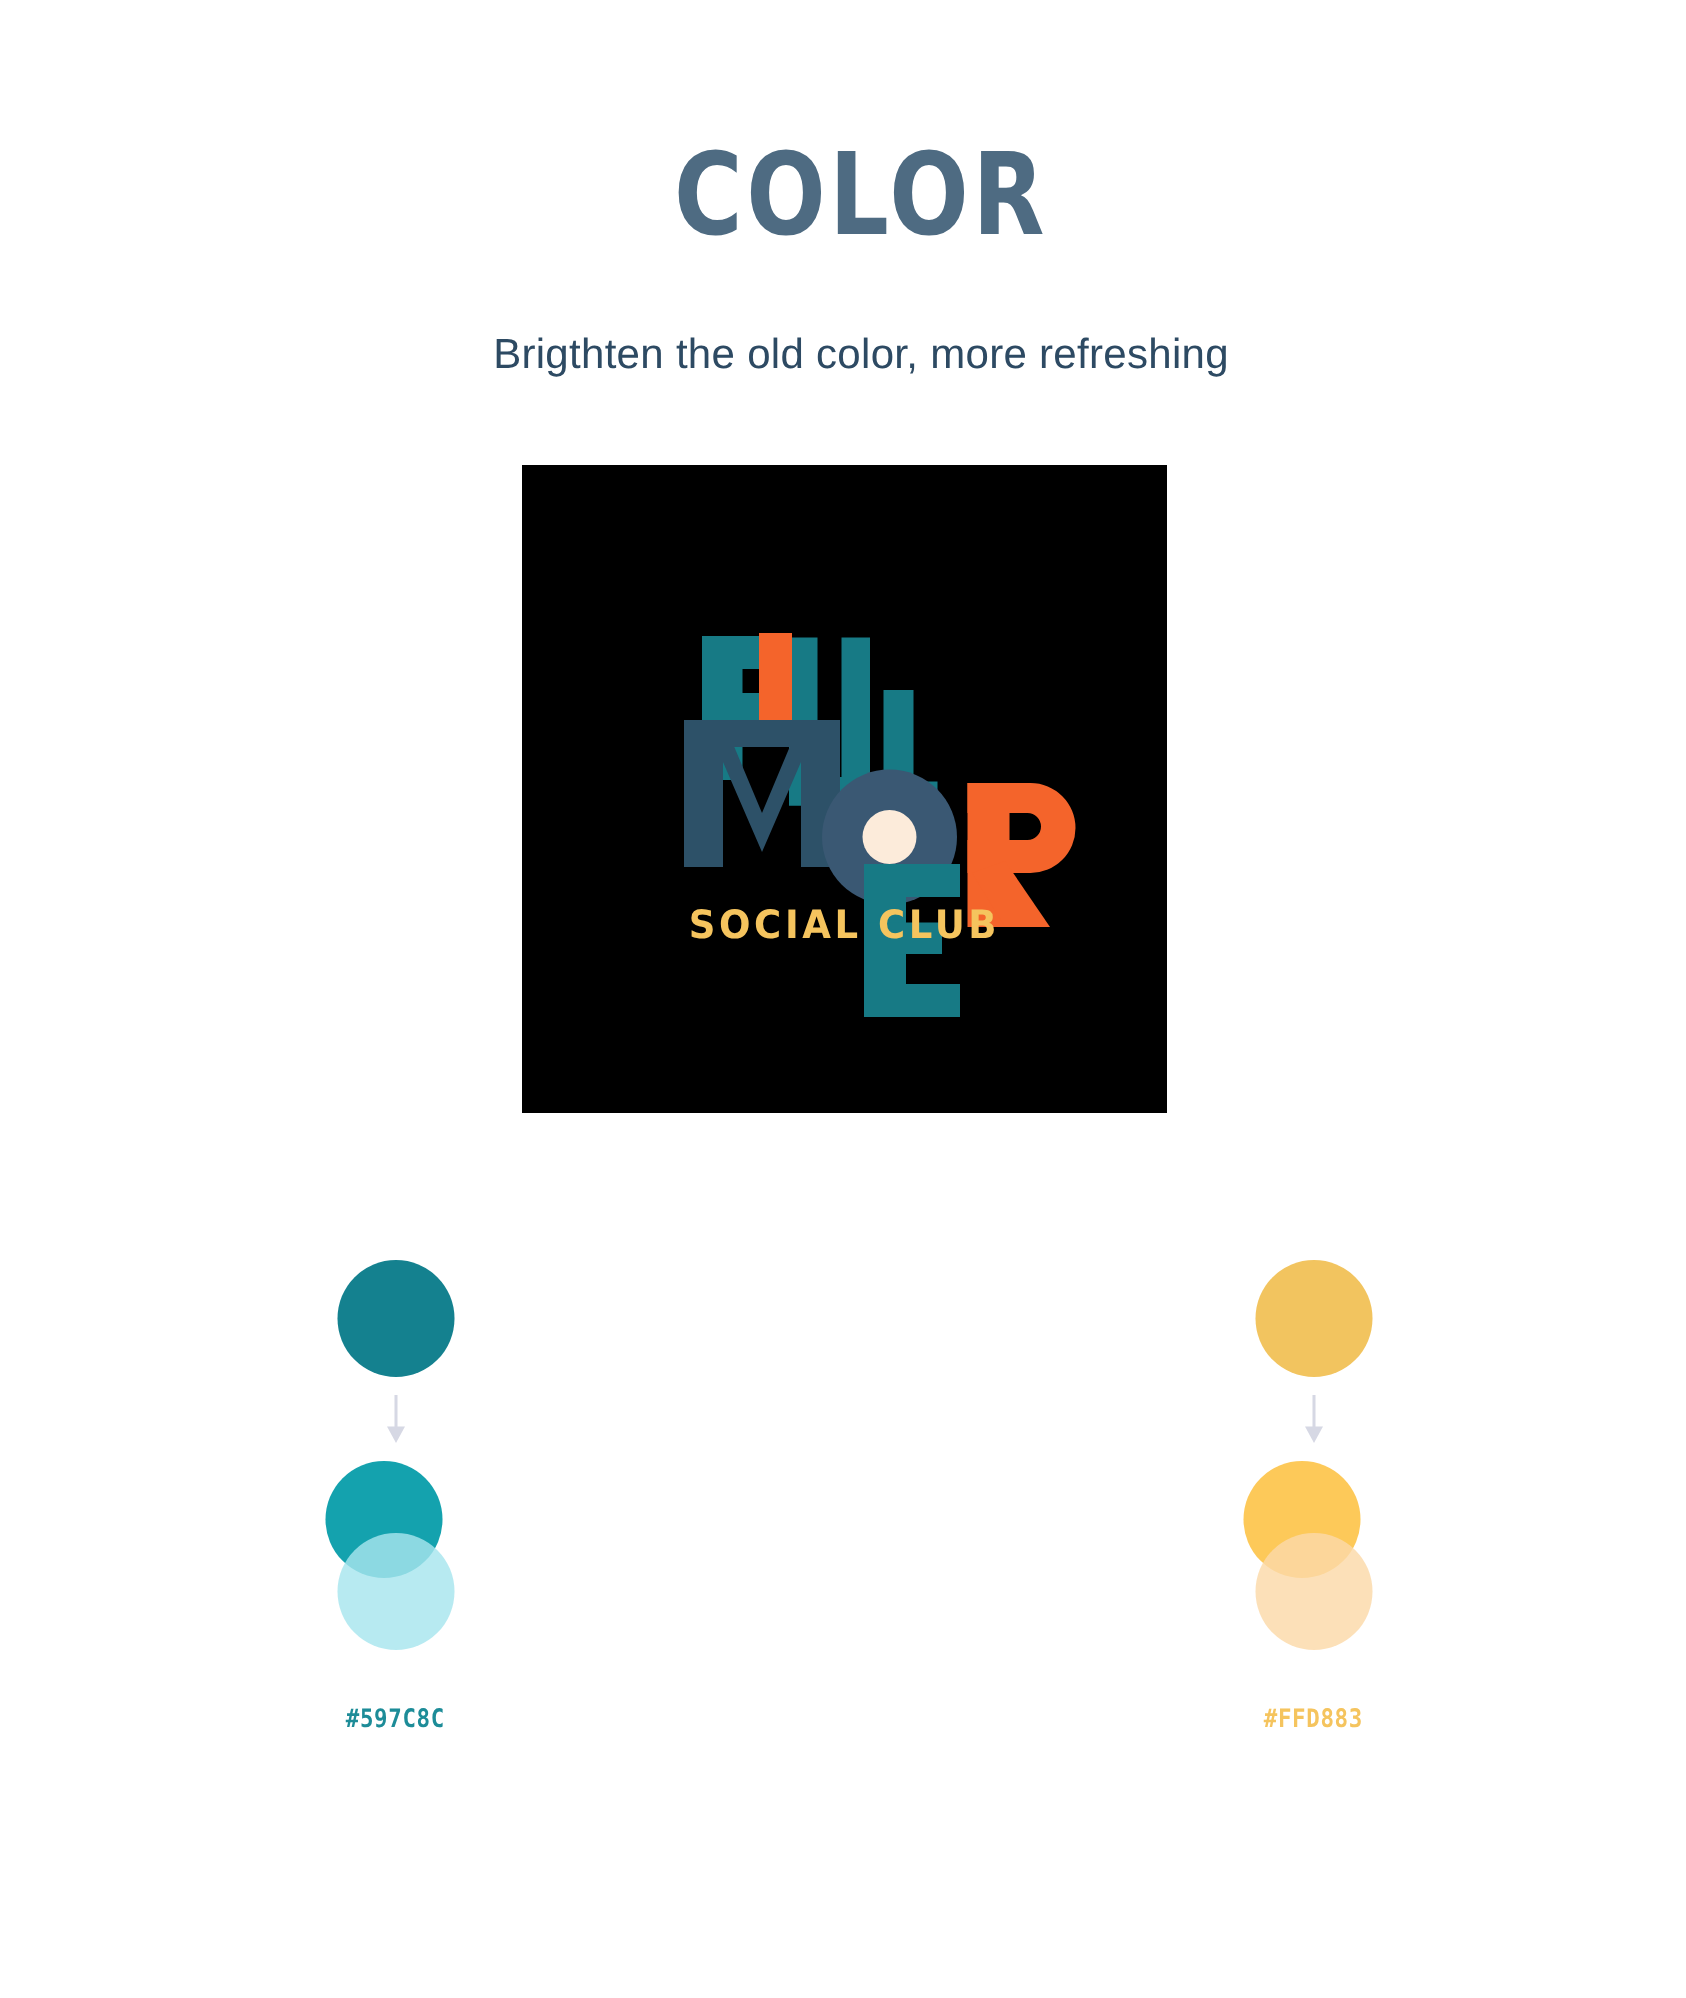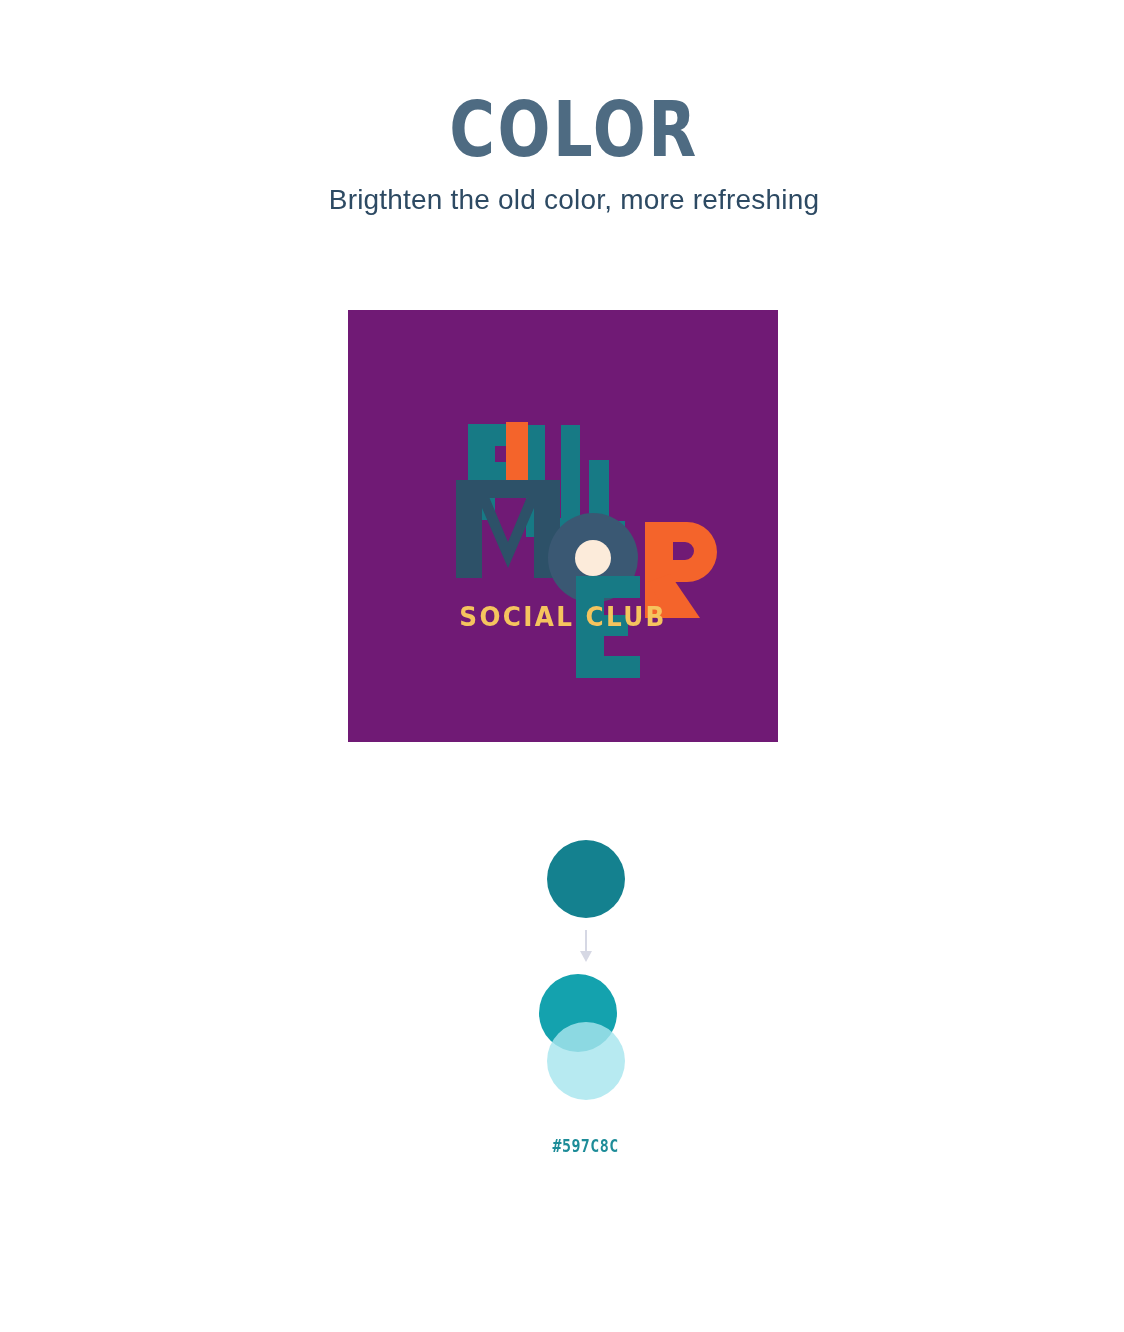--- a/index.html
+++ b/index.html
@@ -42,7 +42,7 @@
   }
 
   .page-subtitle {
-    margin-top: 16px;
+    margin-top: 52px;
     font-family: "Liberation Sans", sans-serif;
     font-size: 28px;
     font-weight: 400;

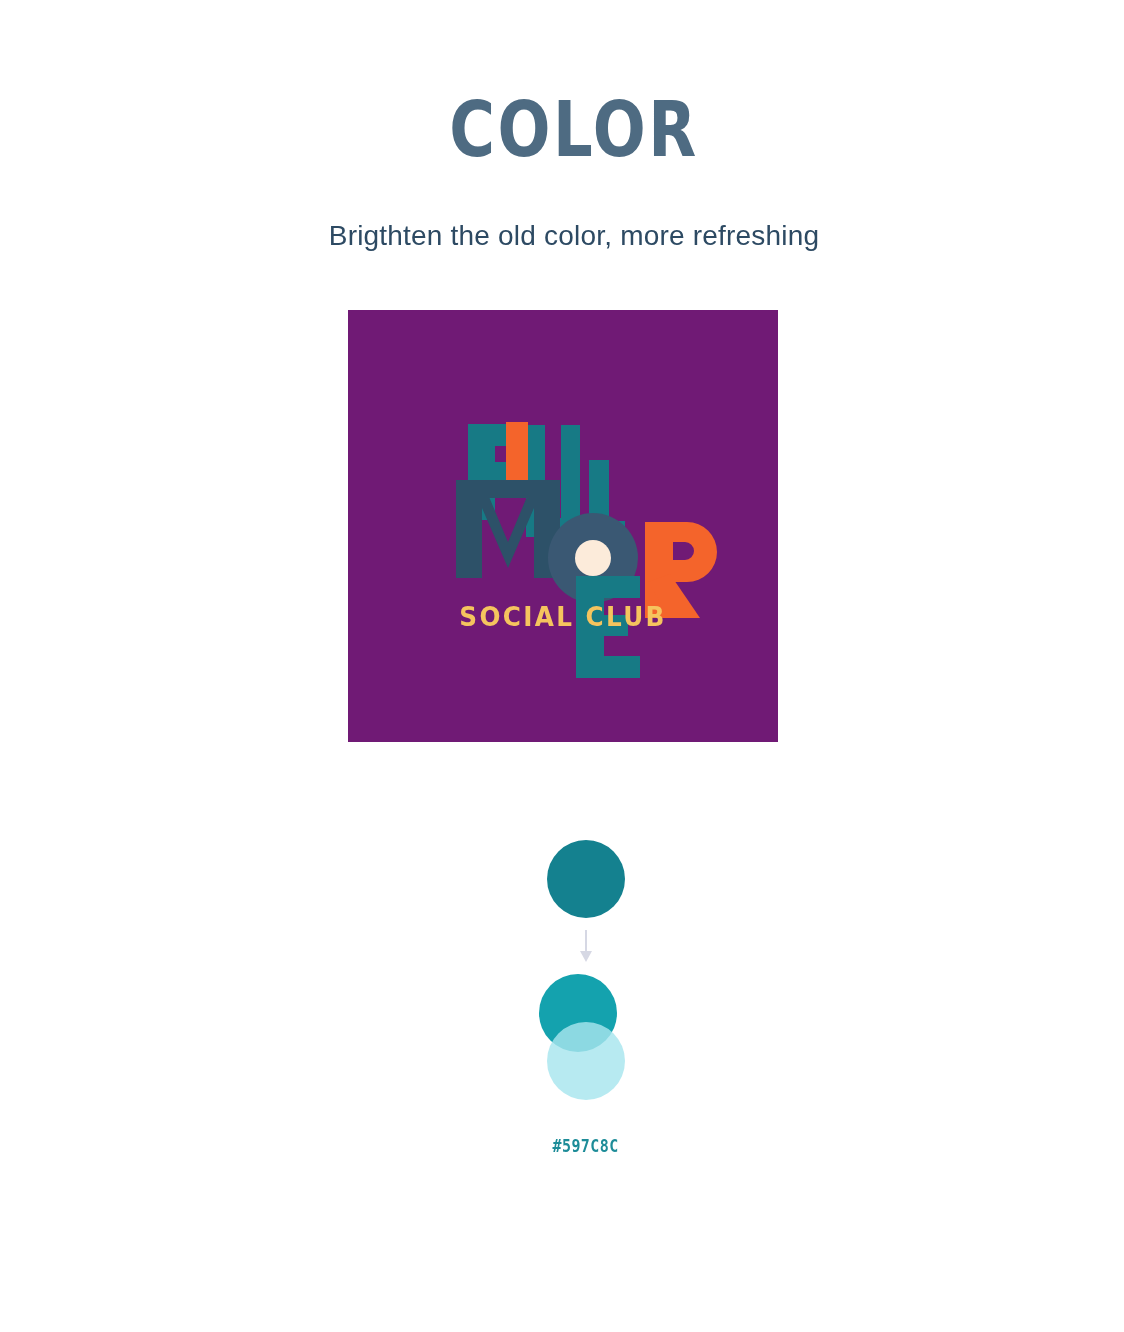--- a/index.html
+++ b/index.html
@@ -155,7 +155,7 @@
     <div class="page-subtitle" style="color: rgb(45, 74, 99);">Brigthten the old color, more refreshing</div>
   </div>
 
-  <div class="logo-card" style="background: #701a75;">
+  <div class="logo-card" style="background: #000000;">
 
     <svg class="logo-mark" viewBox="0 0 430 432">
       <g>

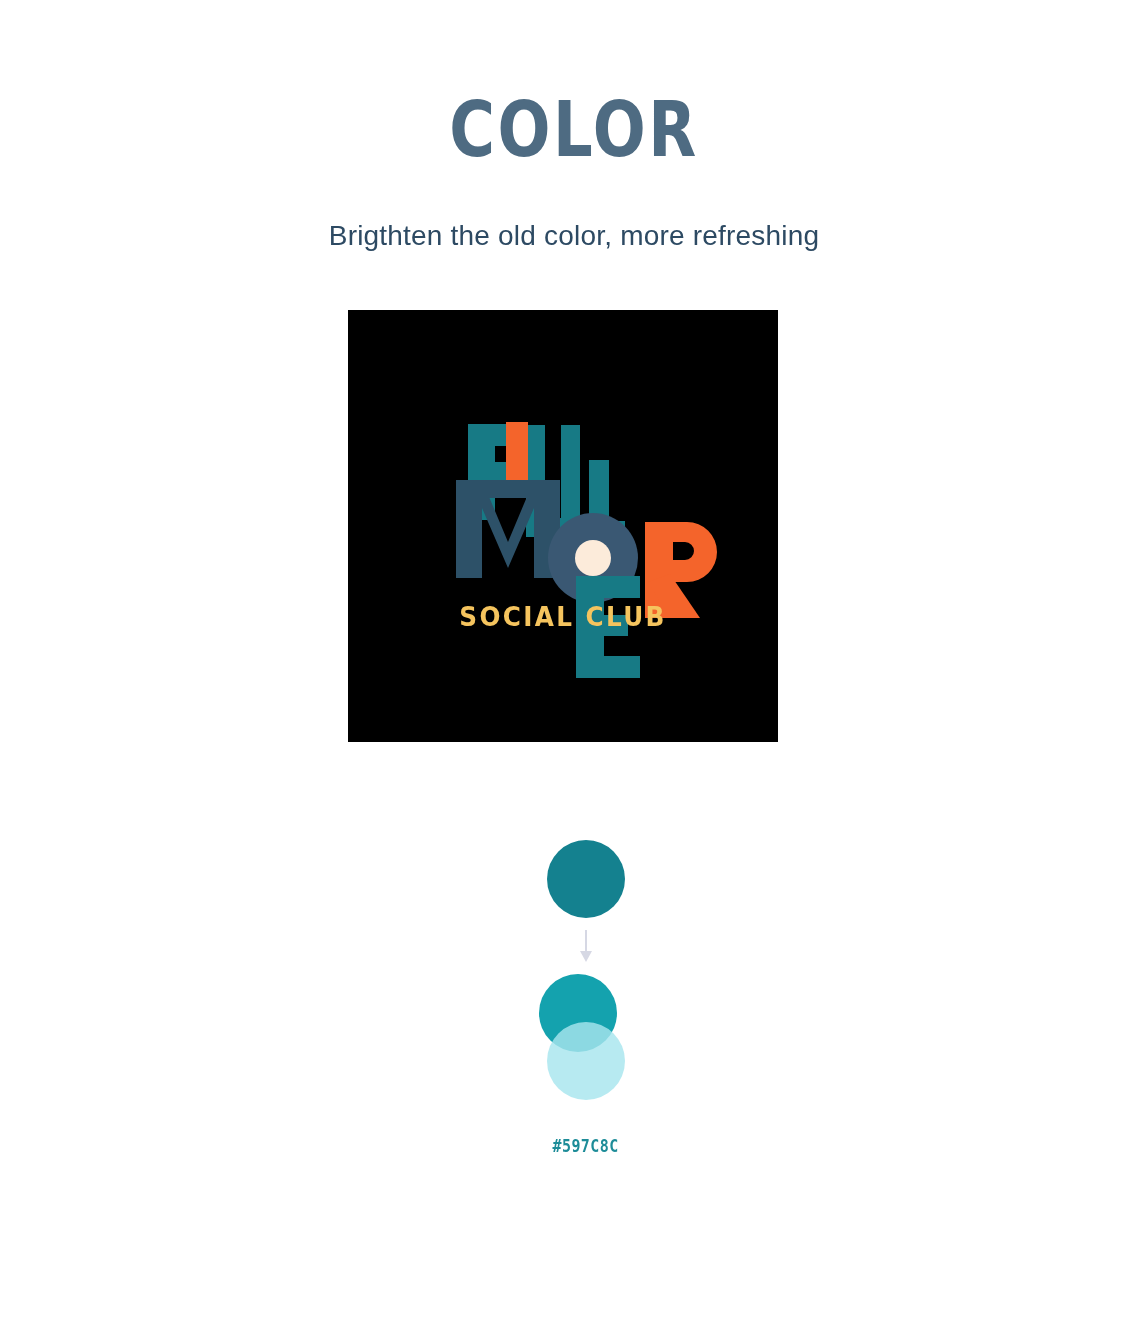--- a/index.html
+++ b/index.html
@@ -84,11 +84,11 @@
   
   .swatches {
     position: absolute;
-    left: 206px;
+    left: 190px;
     top: 840px;
     width: 760px;
     display: flex;
-    justify-content: center;
+    justify-content: space-between;
   }
 
   .swatch-col {

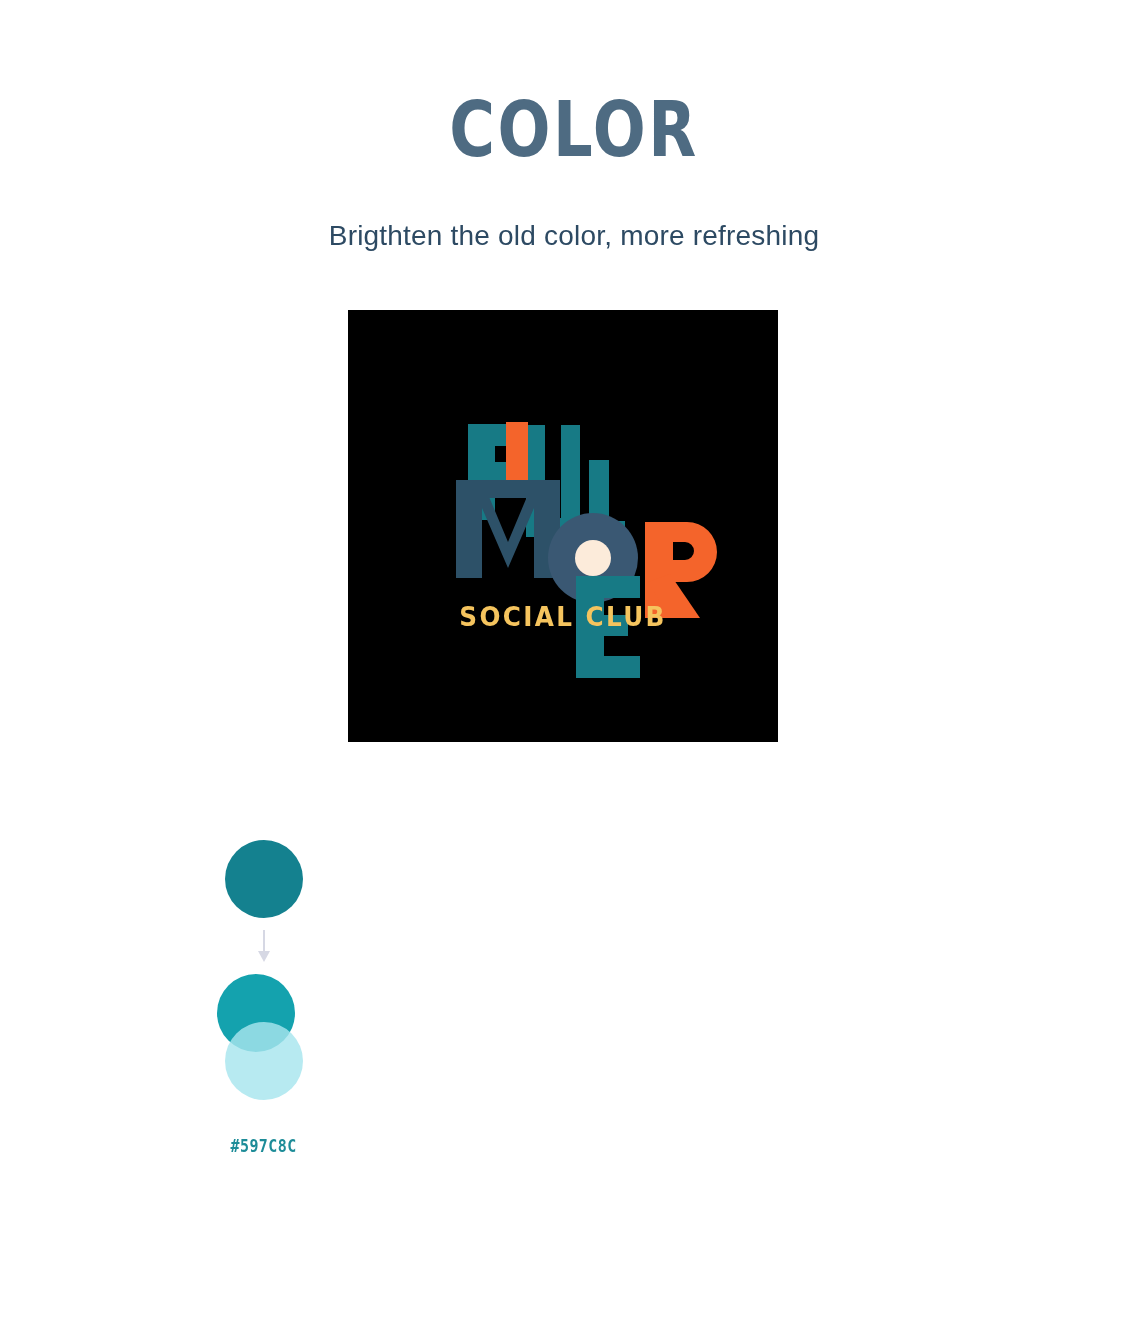--- a/index.html
+++ b/index.html
@@ -232,6 +232,20 @@
 
 
 
+    <div class="swatch-col">
+      <div class="circle-before" style="background: rgb(242, 196, 95);"></div>
+      <div class="arrow">
+        <svg width="16" height="34" viewBox="0 0 16 34">
+          <line x1="8" y1="1" x2="8" y2="24" stroke="#D6D8E4" stroke-width="2"></line>
+          <polygon points="8,33 2,22 14,22" fill="#D6D8E4"></polygon>
+        </svg>
+      </div>
+      <div class="pair">
+        <div class="c-dark" style="background: rgb(253, 201, 89);"></div>
+        <div class="c-light" style="background: rgb(251, 217, 168);"></div>
+      </div>
+      <div class="hex-label" style="color: rgb(245, 196, 94);">#FFD883</div>
+    </div>
 
   </div>
 </div>

